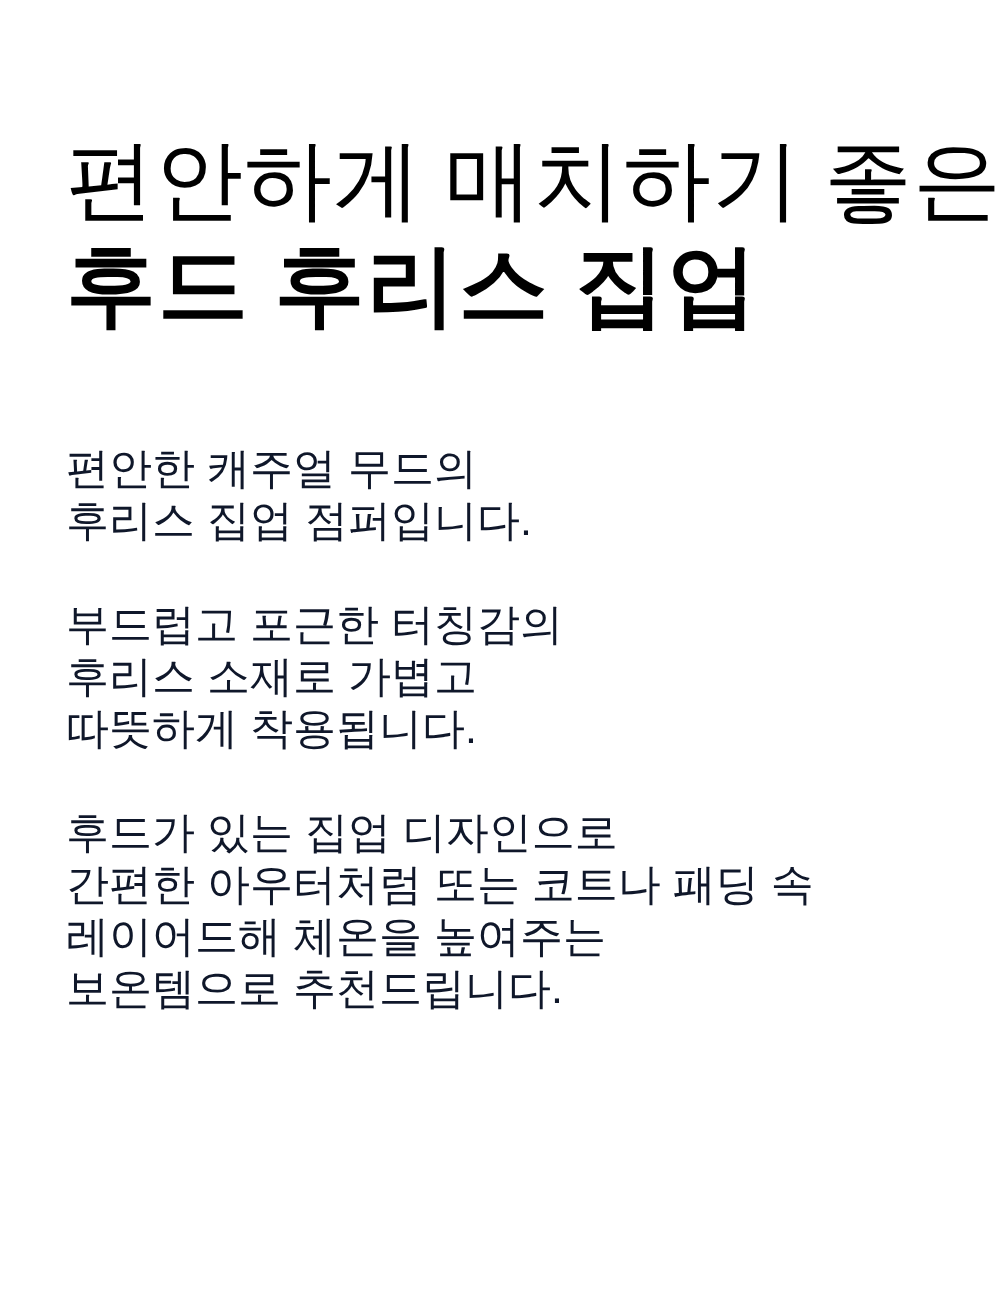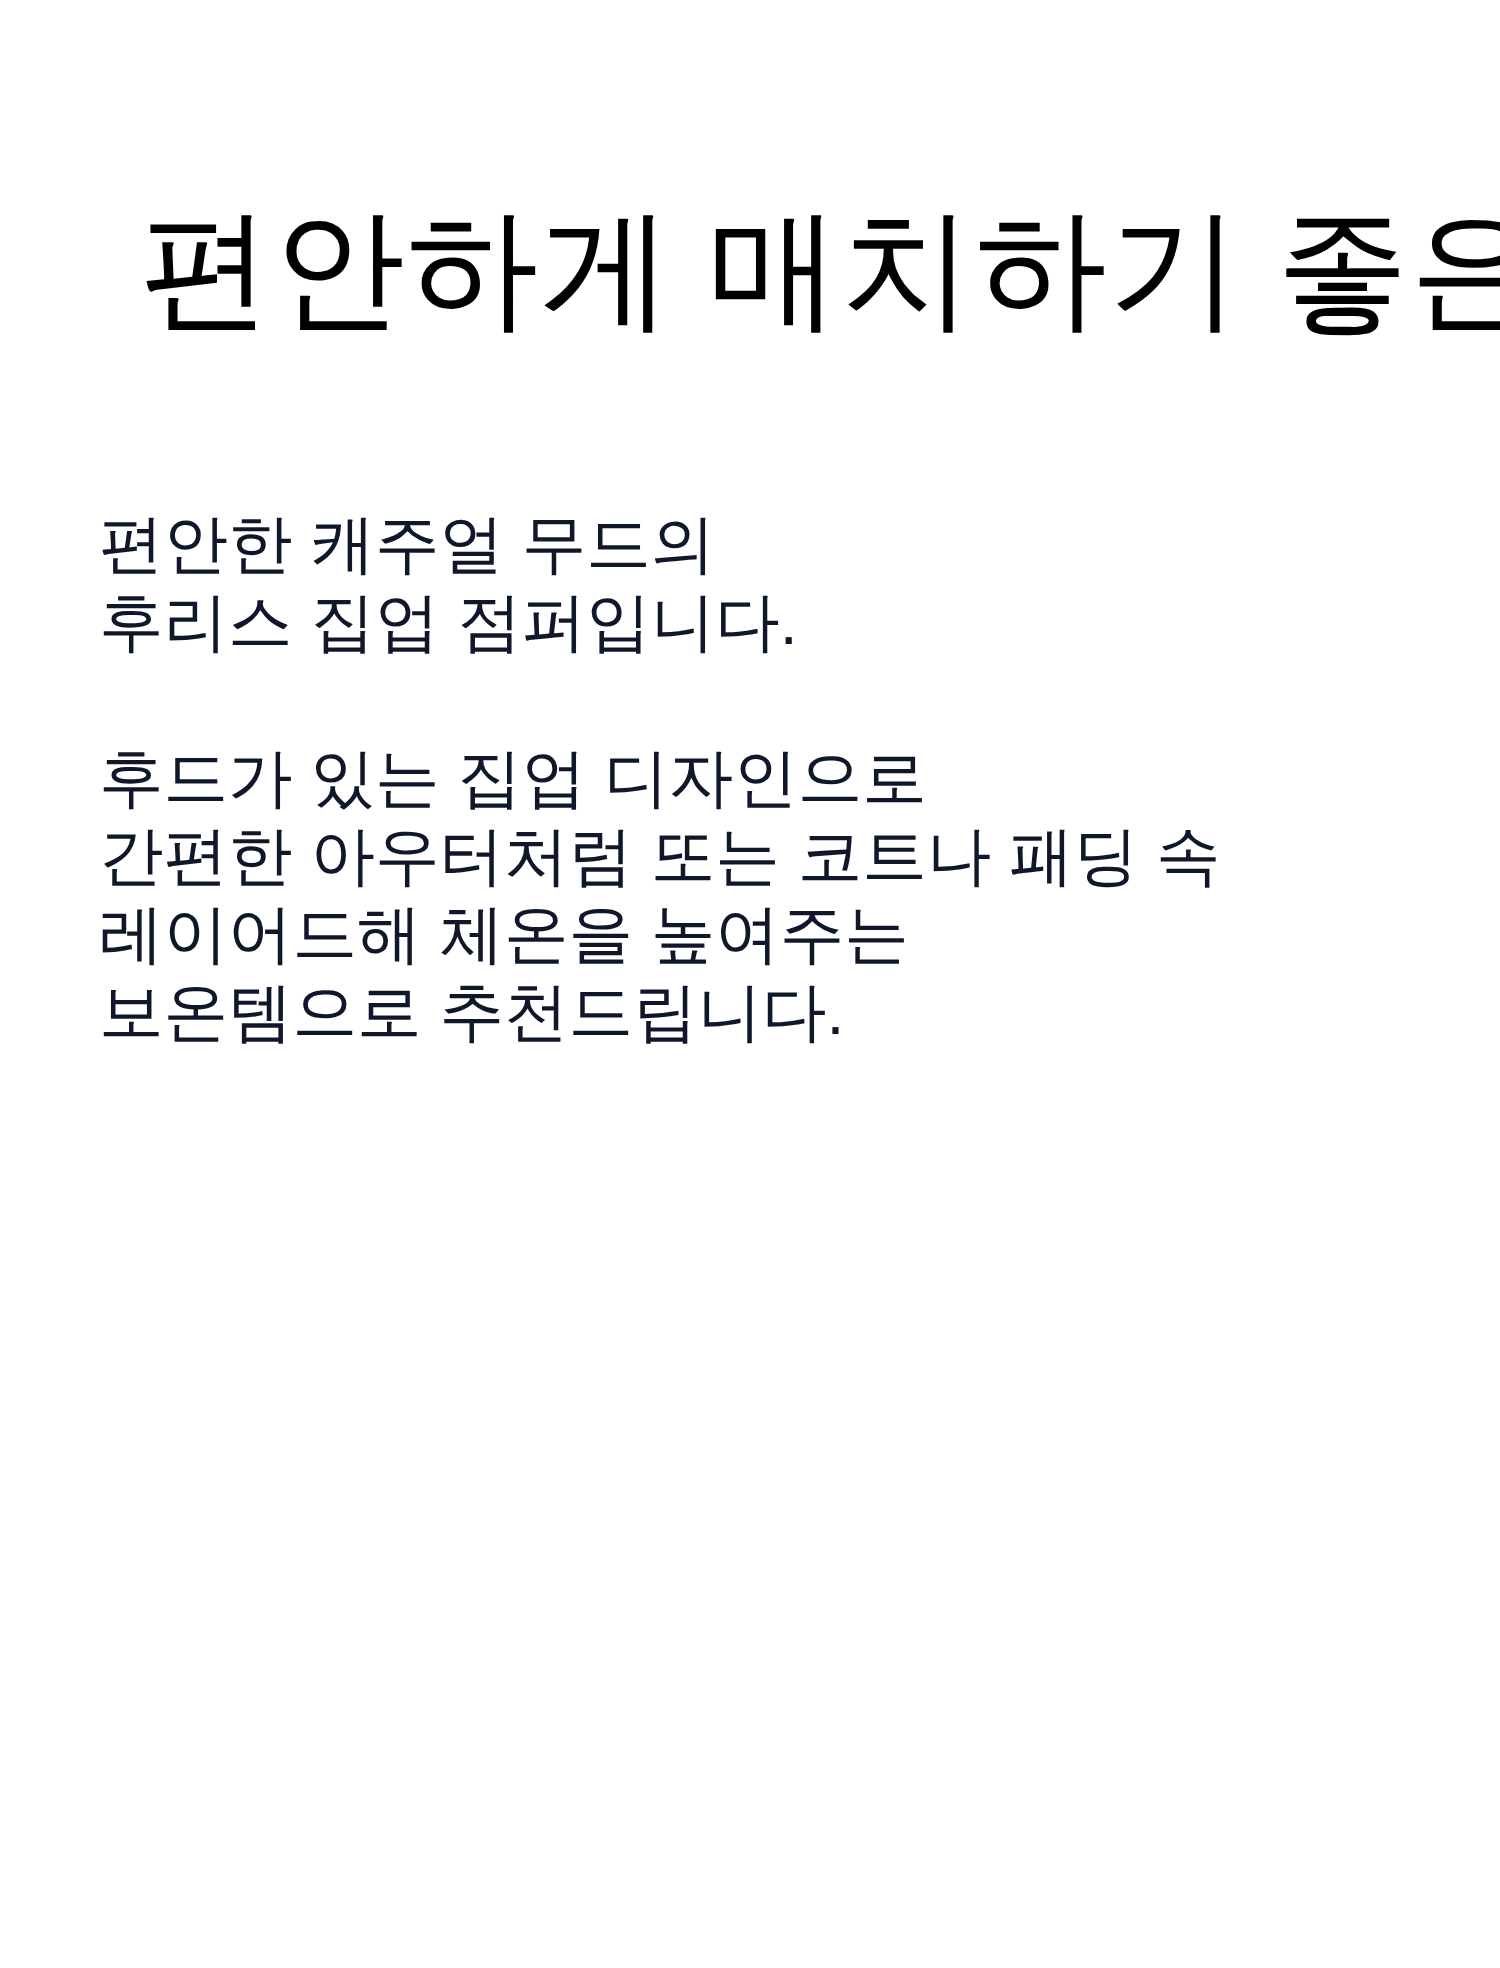--- a/index.html
+++ b/index.html
@@ -33,7 +33,6 @@
     line-height: 105px;
     letter-spacing: 1px;
     white-space: nowrap;
-    margin-left: 27px;
   }
   .title-line2 {
     display: block;

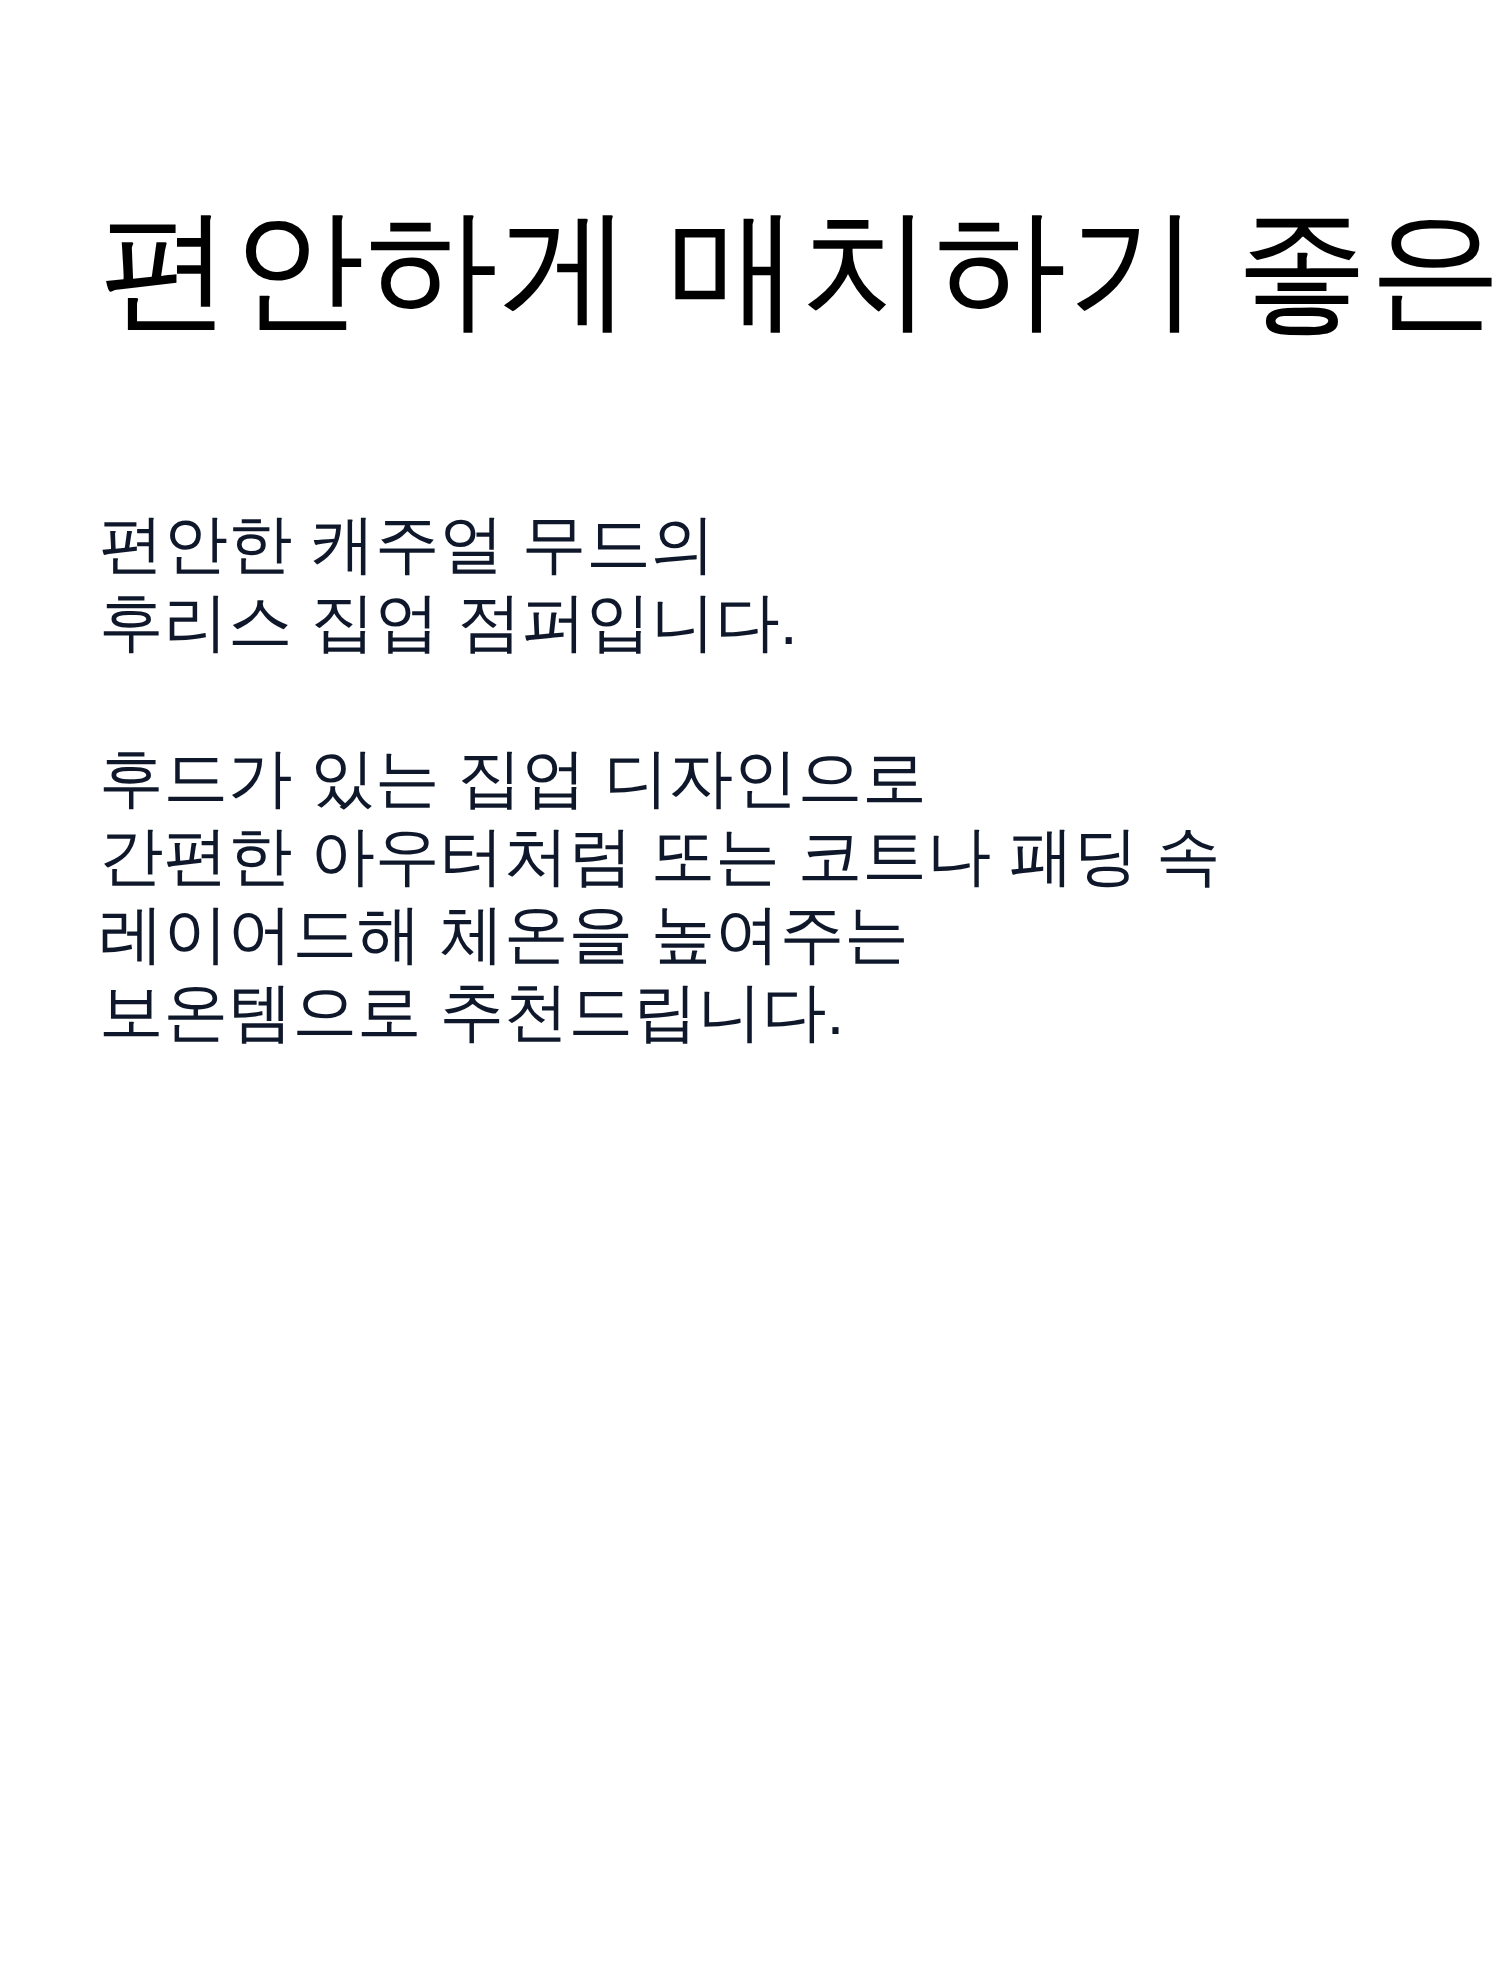--- a/index.html
+++ b/index.html
@@ -61,6 +61,7 @@
 
   <h1 class="title">
     <span class="title-line1">편안하게 매치하기 좋은</span>
+    <span class="title-line2">후드 후리스 집업</span>
   </h1>
 
   <div class="desc" id="description">

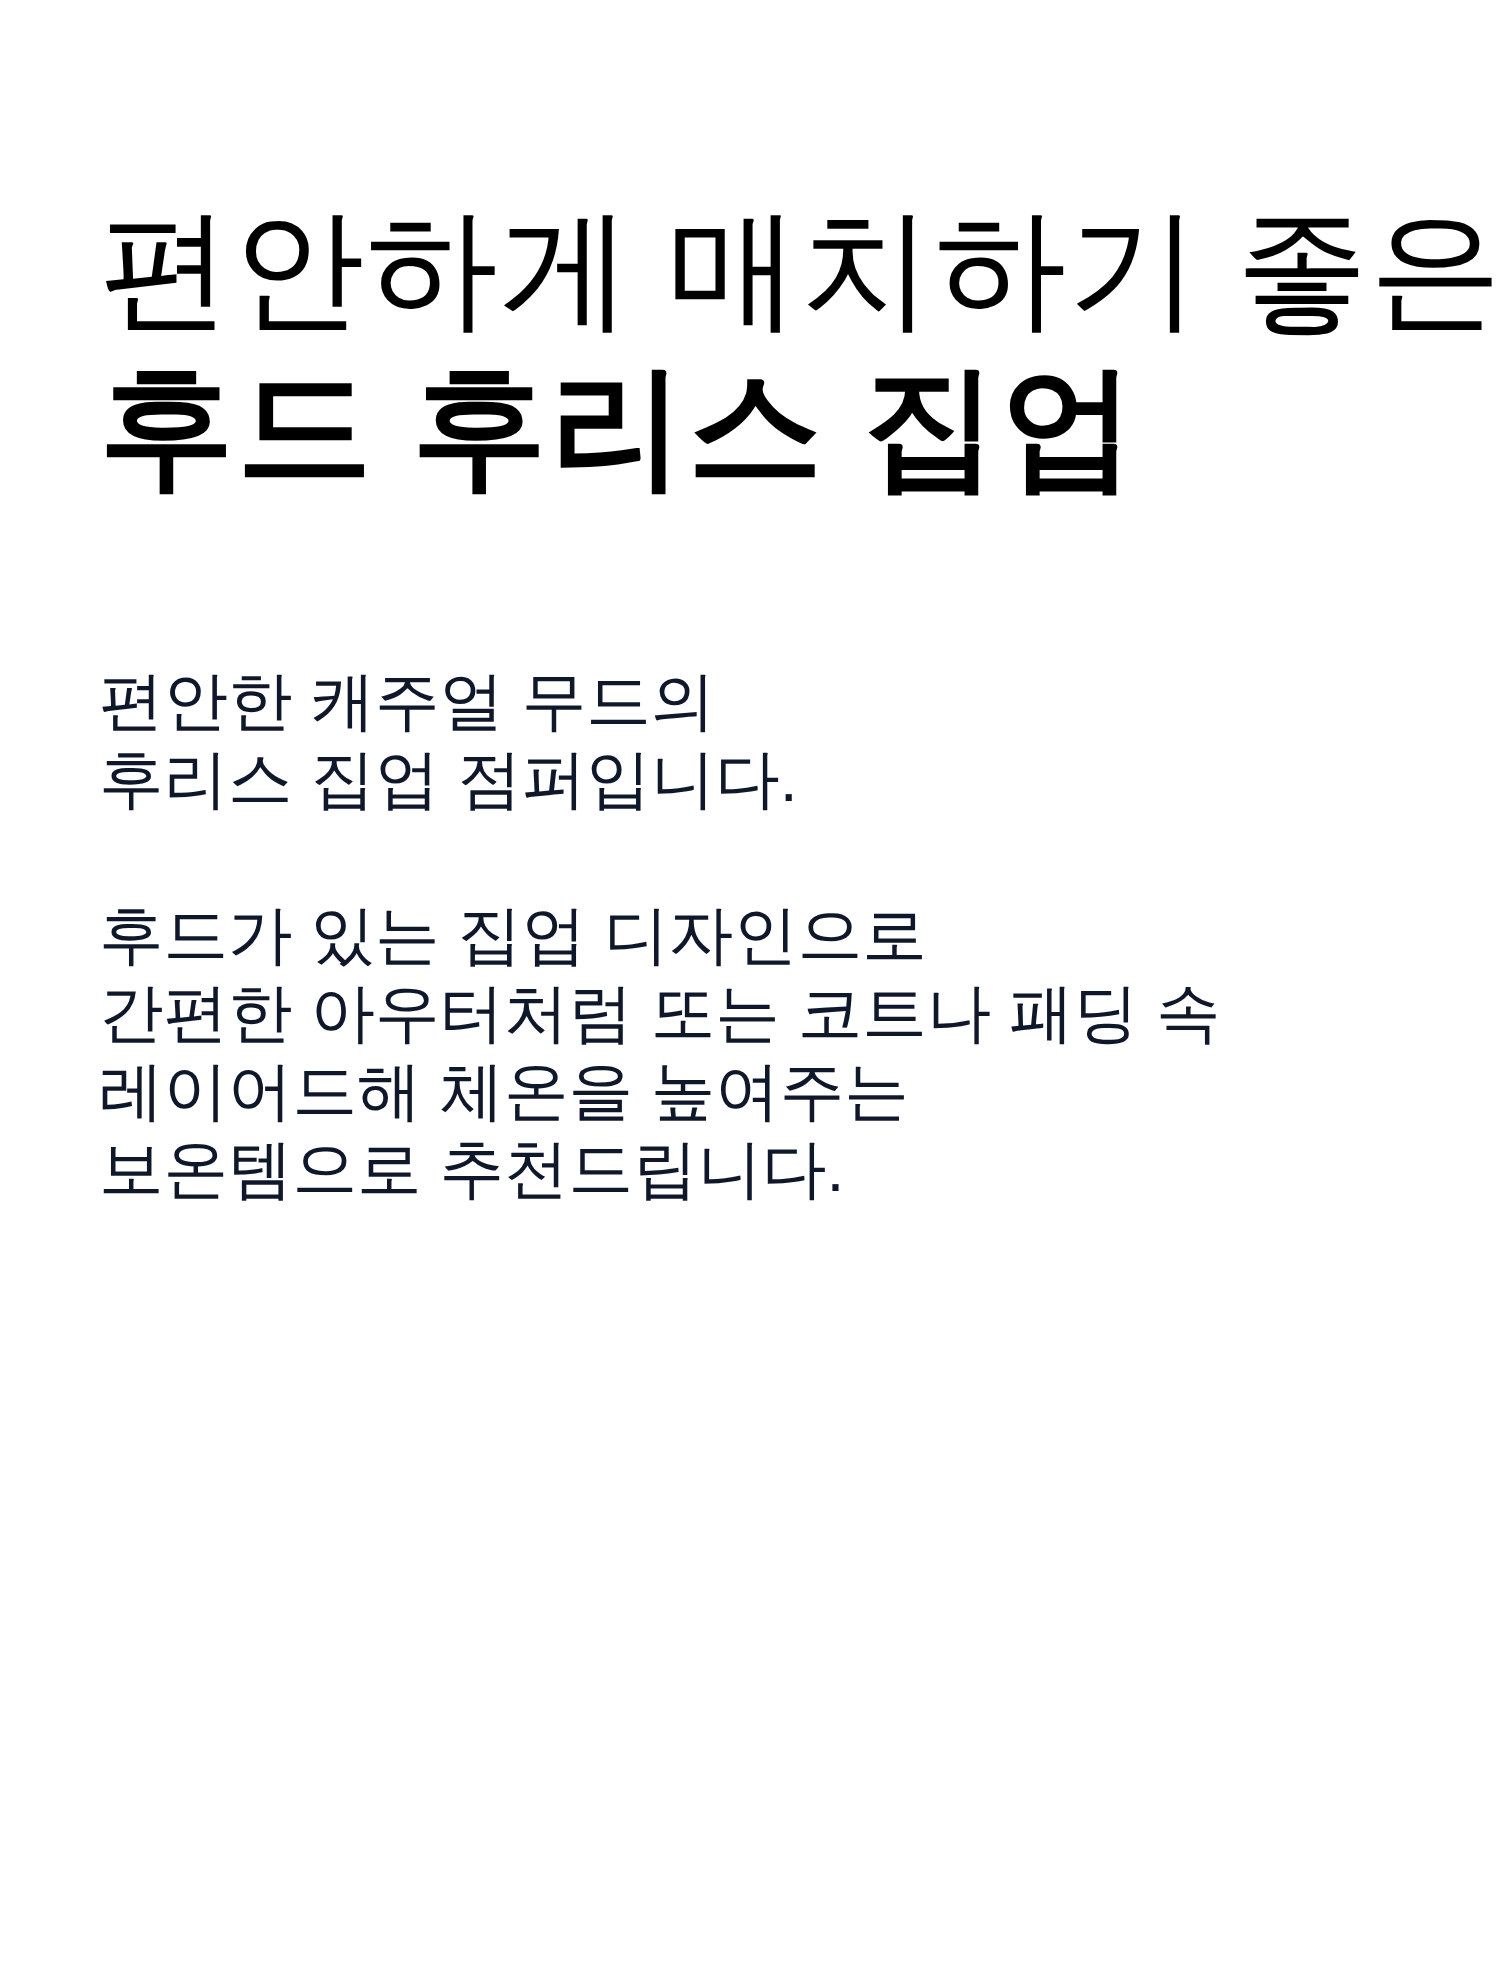--- a/index.html
+++ b/index.html
@@ -66,6 +66,7 @@
 
   <div class="desc" id="description">
       <p class="para">편안한 캐주얼 무드의<br>후리스 집업 점퍼입니다.</p>
+      <p class="para">부드럽고 포근한 터칭감의<br>후리스 소재로 가볍고<br>따뜻하게 착용됩니다.</p>
       <p class="para">후드가 있는 집업 디자인으로<br>간편한 아우터처럼 또는 코트나 패딩 속<br>레이어드해 체온을 높여주는<br>보온템으로 추천드립니다.</p>
     </div>
 

